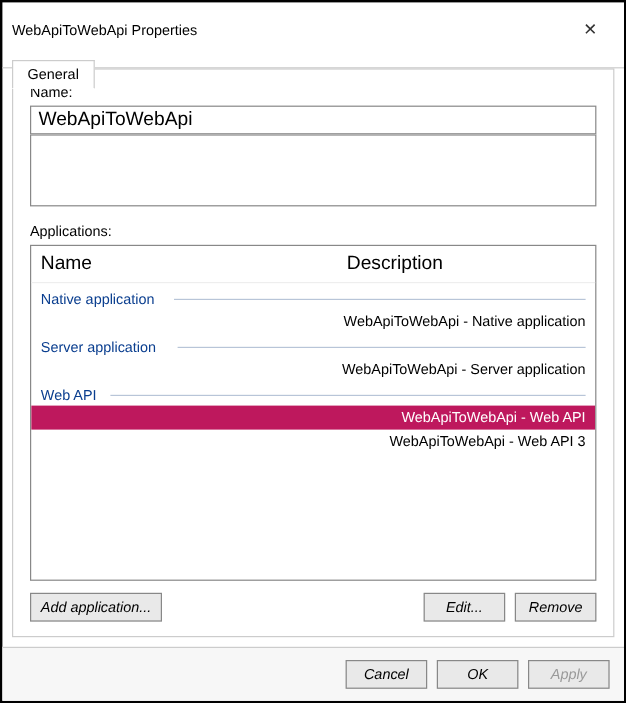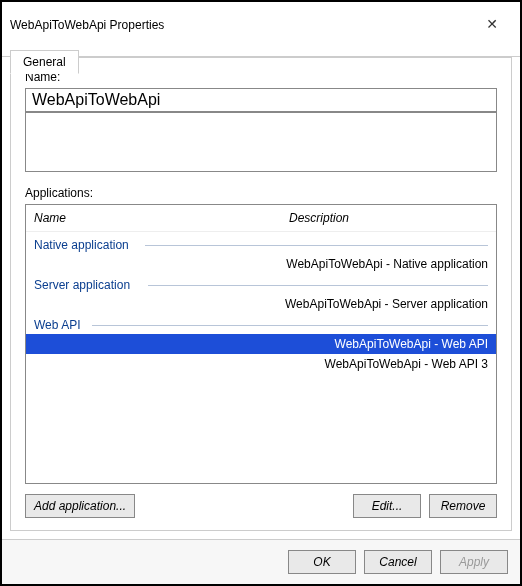--- a/index.html
+++ b/index.html
@@ -89,8 +89,7 @@
     display: flex;
     padding: 6px 8px;
     border-bottom: 1px solid #eee;
-    font-size: 12px;
-    font-style: italic;
+    font-size: 16px;
   }
   .col-name { flex: 0 0 255px; }
   .col-desc { flex: 1; }

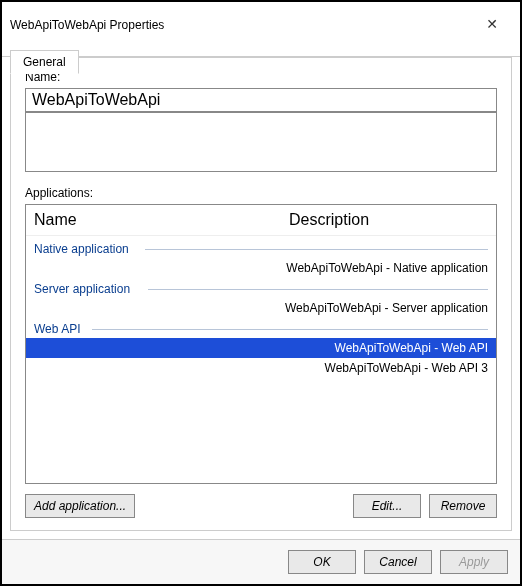--- a/index.html
+++ b/index.html
@@ -119,7 +119,7 @@
     text-align: right;
   }
   .app-item.selected {
-    background: #1d4ed8;
+    background: #be185d;
     color: #fff;
   }
   .apps-buttons {

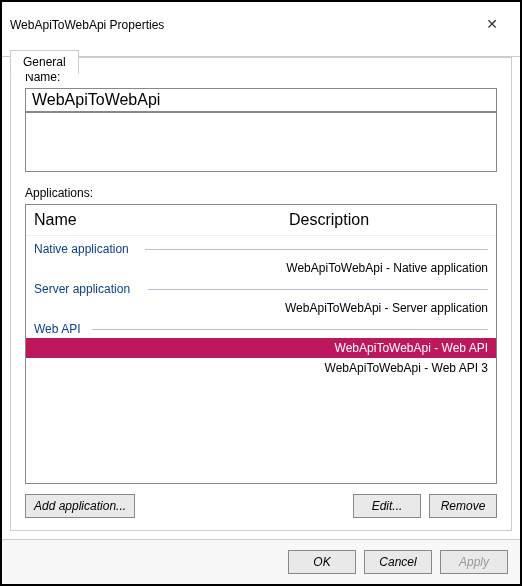--- a/index.html
+++ b/index.html
@@ -196,8 +196,8 @@
   </div>
 
   <div class="footer">
+    <button class="btn">Cancel</button>
     <button class="btn">OK</button>
-    <button class="btn">Cancel</button>
     <button class="btn disabled">Apply</button>
   </div>
 </div>

